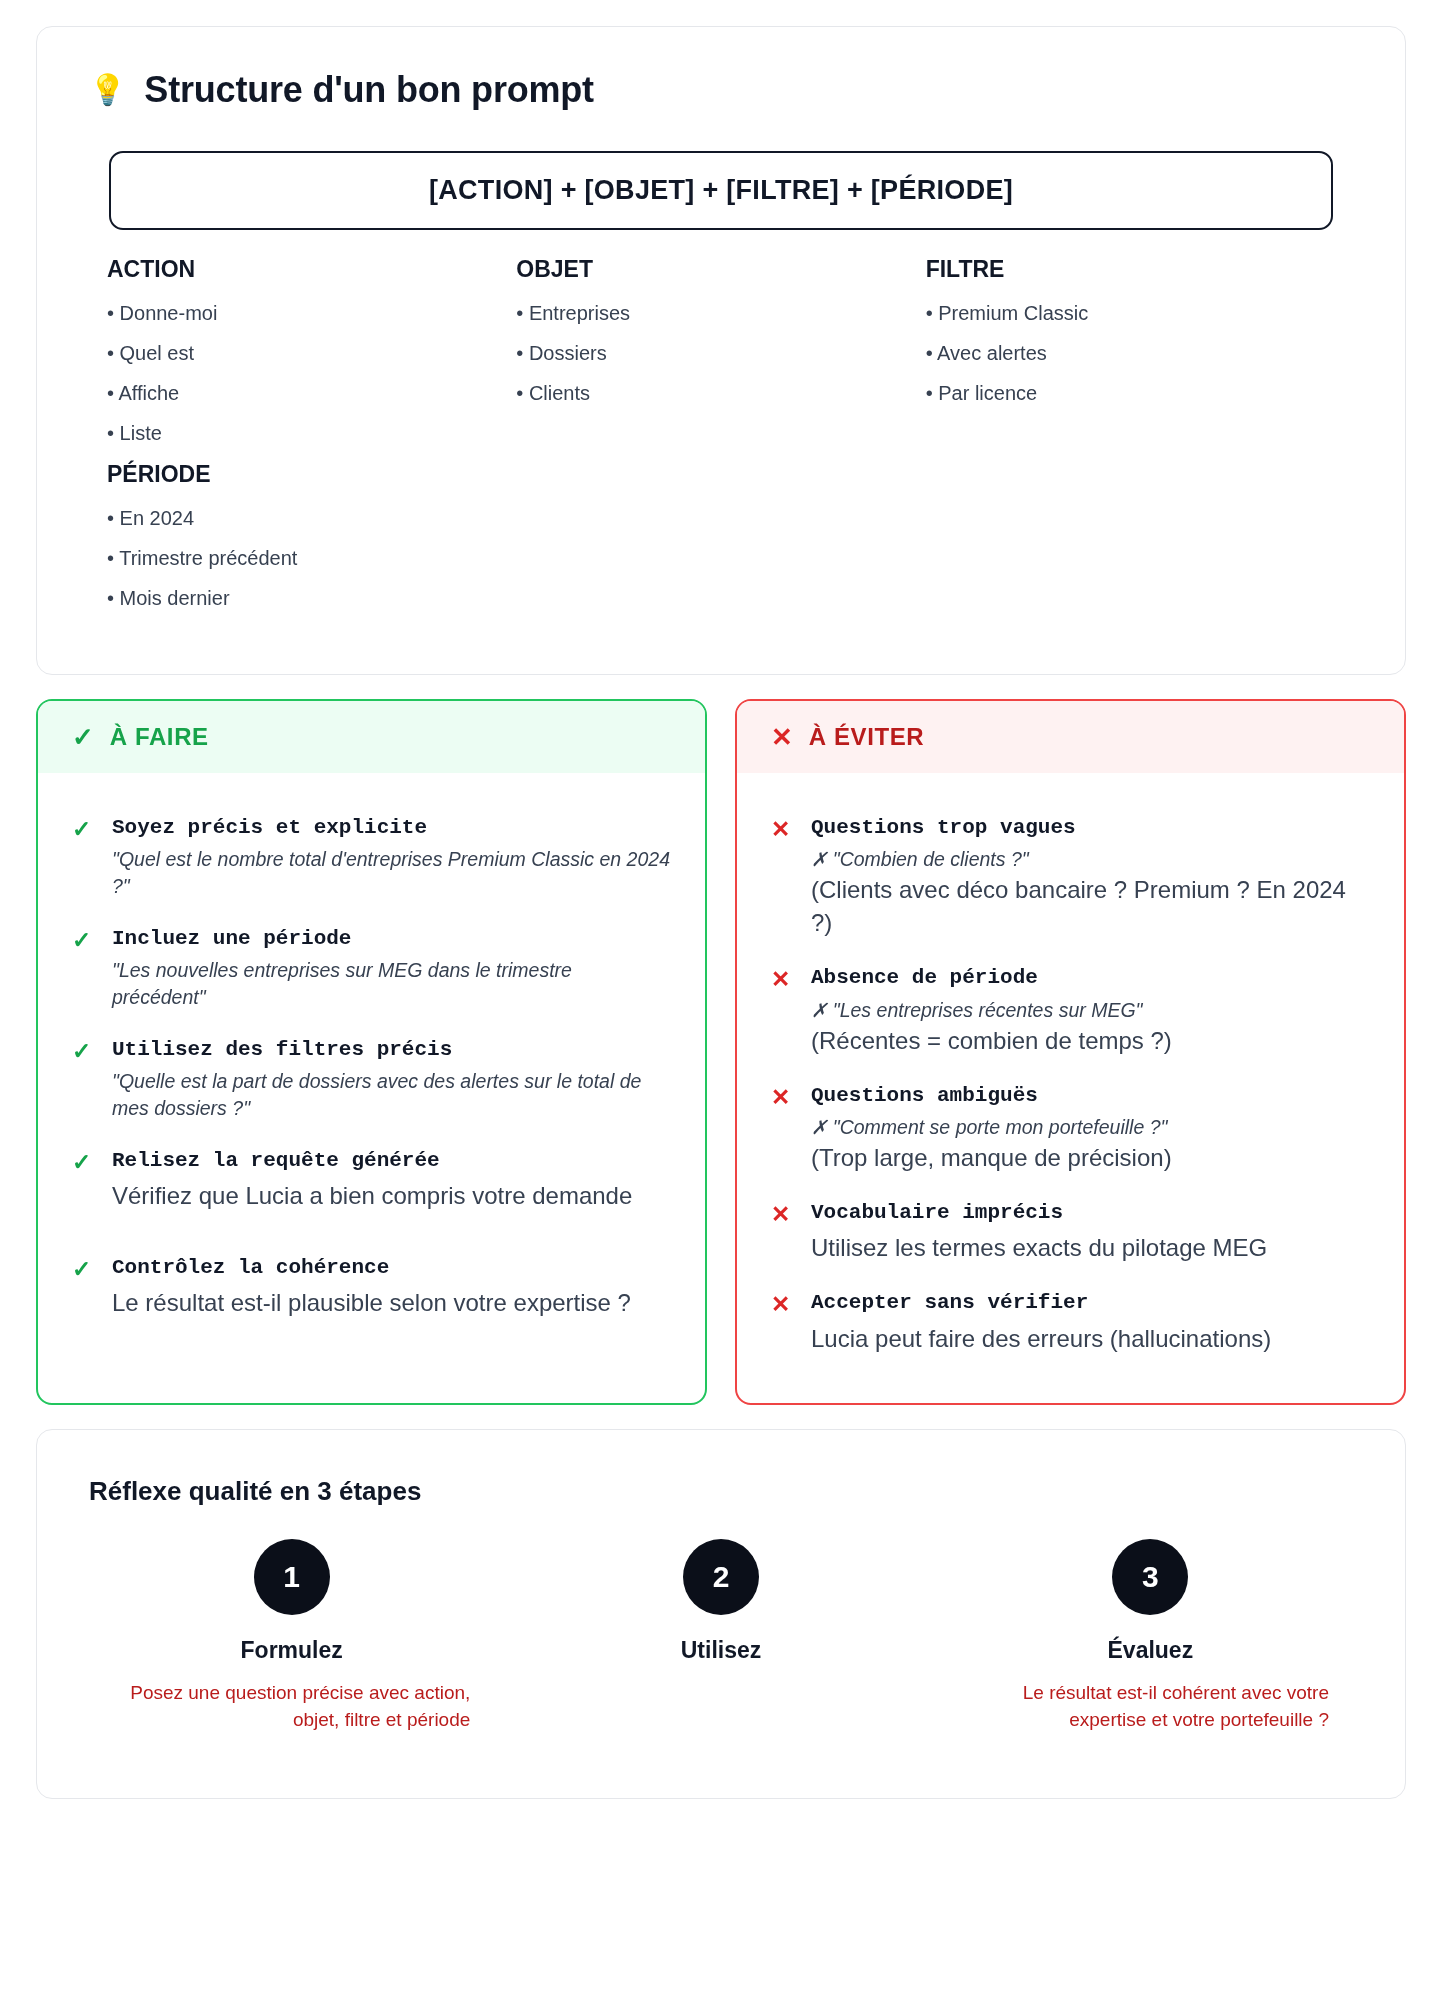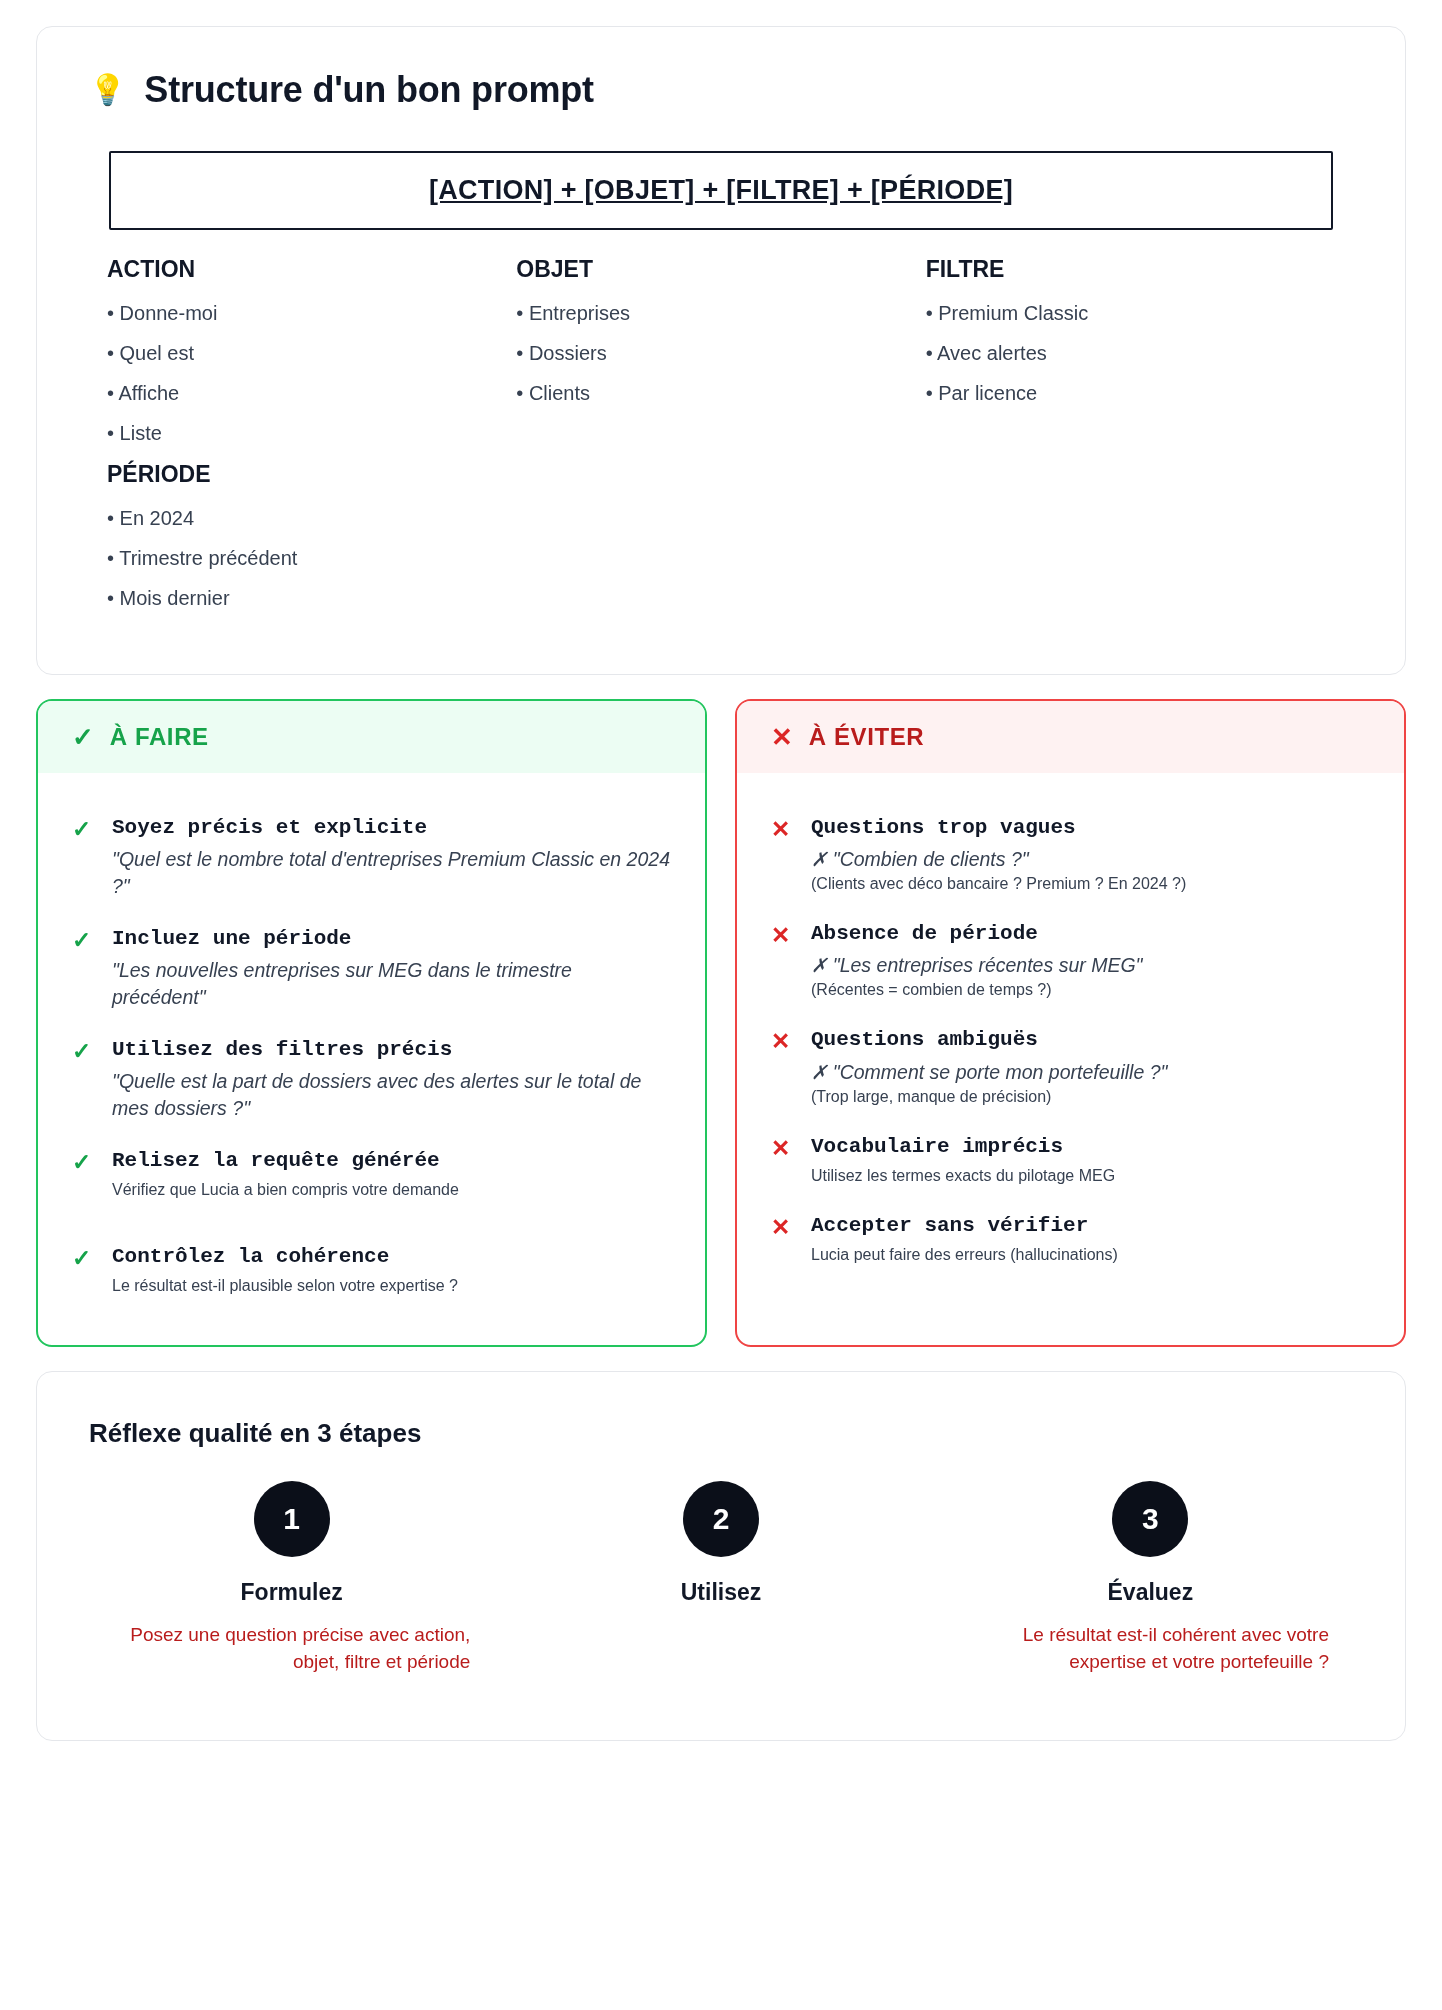--- a/index.html
+++ b/index.html
@@ -40,14 +40,13 @@
   }
   .formula-box {
     border: 2.5px solid #111827;
-    border-radius: 2px;
+    border-radius: 14px;
     text-align: center;
     padding: 22px 10px;
     font-size: 27px;
     font-weight: bold;
     letter-spacing: 0.3px;
     margin: 0 20px 0 20px;
-    text-decoration: underline;
   }
   .cols {
     display: grid;

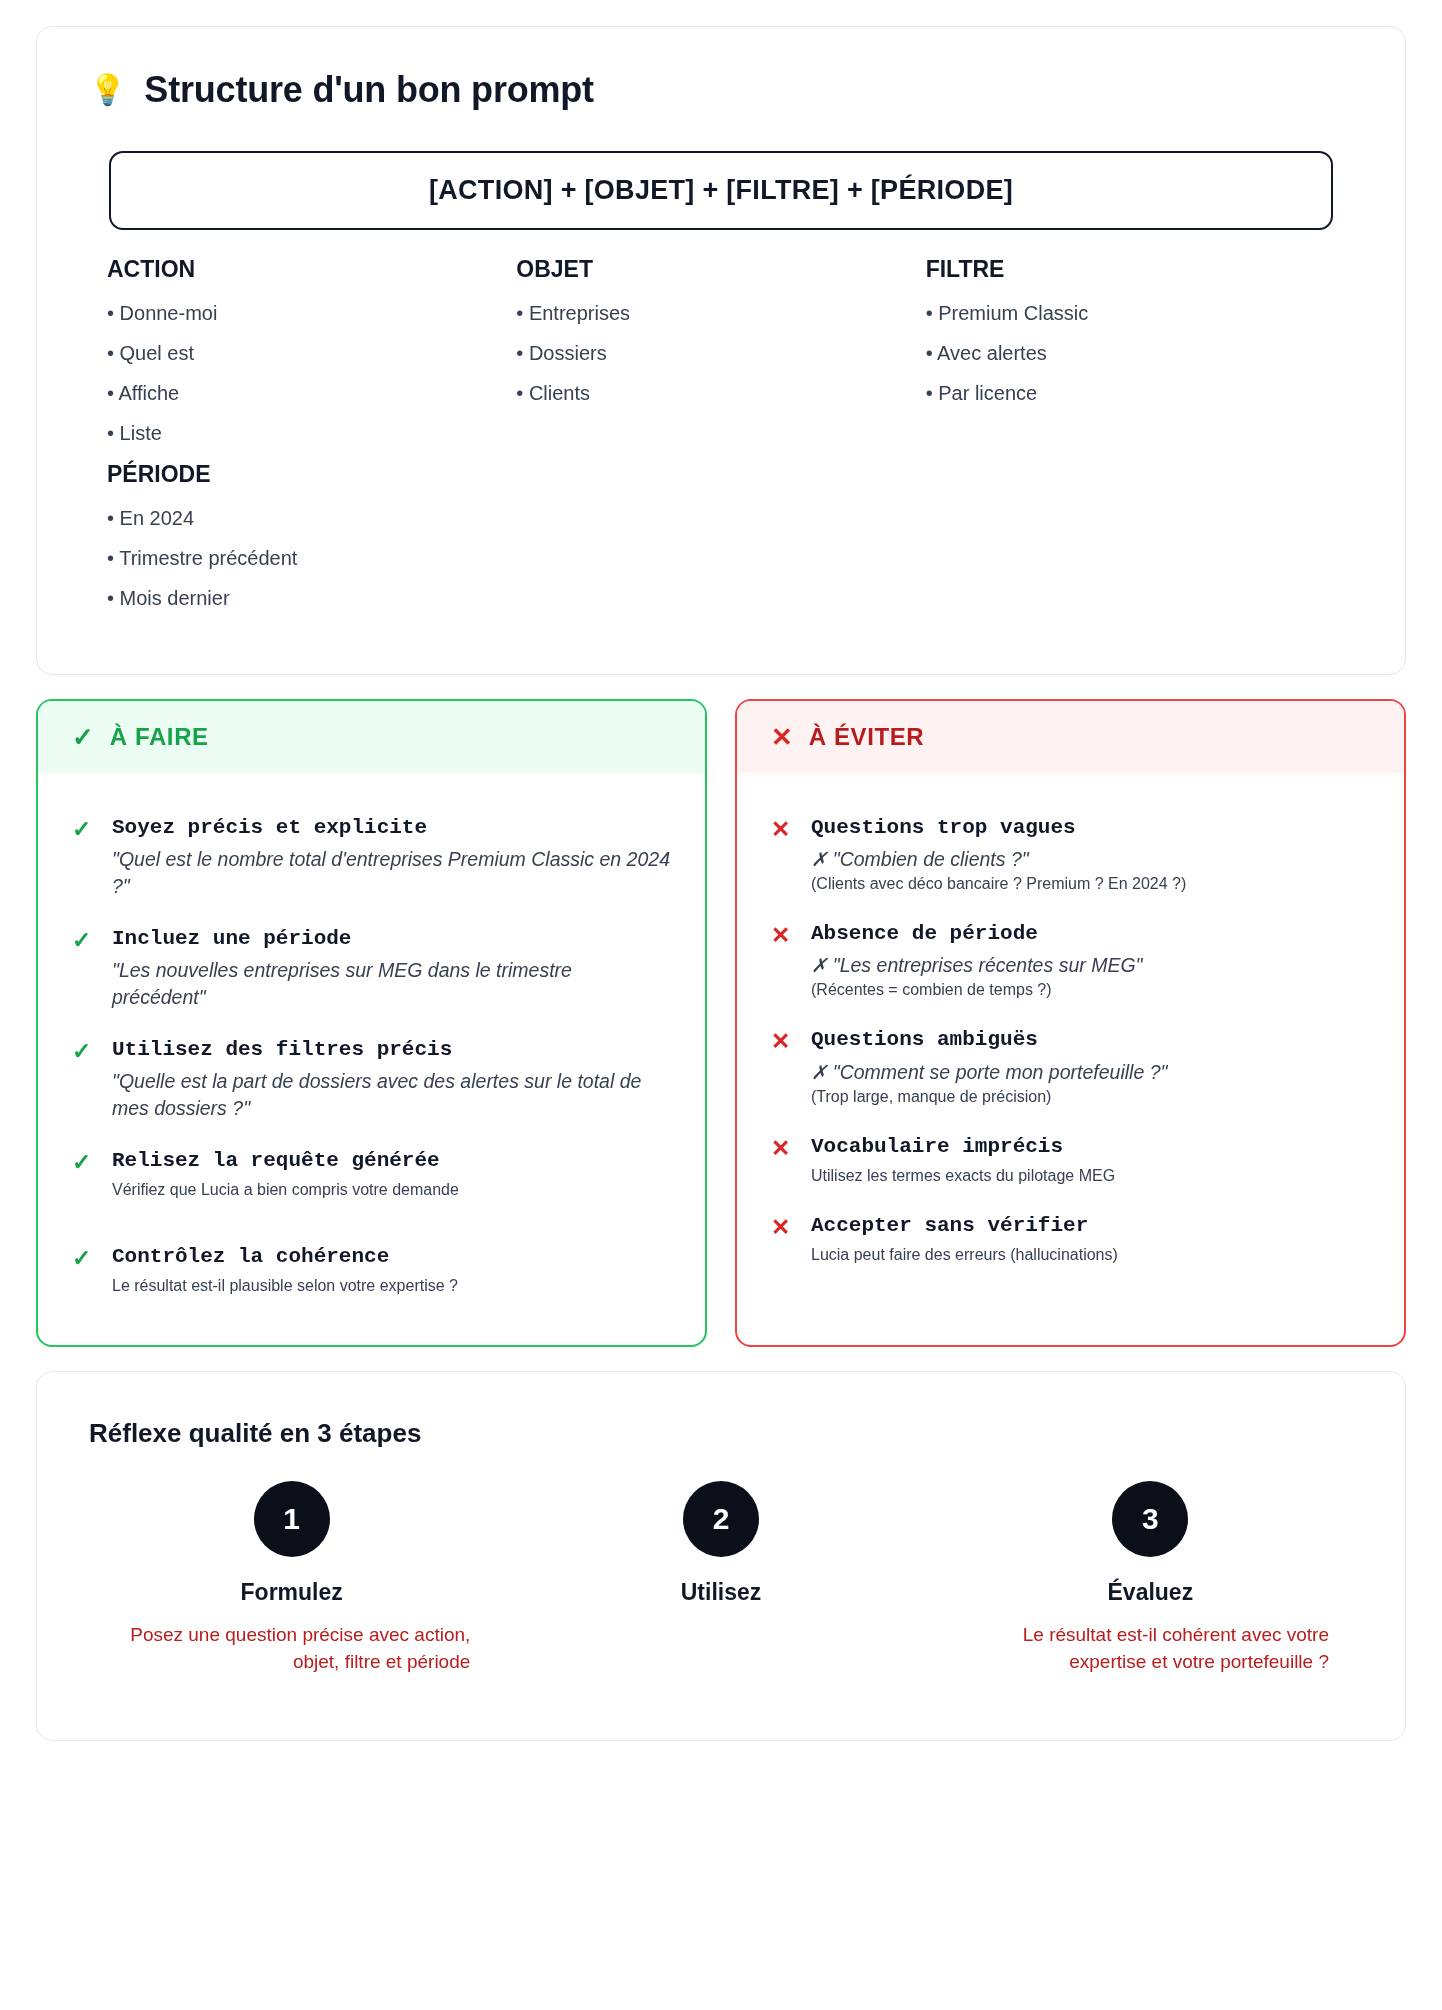--- a/index.html
+++ b/index.html
@@ -128,7 +128,7 @@
     line-height: 1.38;
   }
   .entry-note {
-    font-size: 16px;
+    font-size: 24px;
     color: #374151;
     line-height: 1.38;
   }

